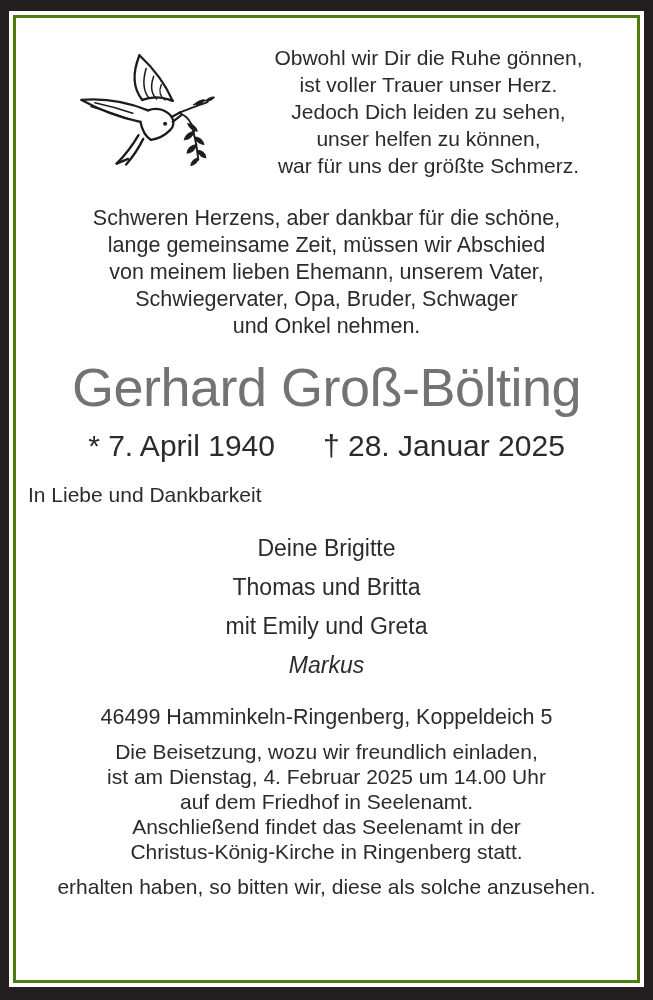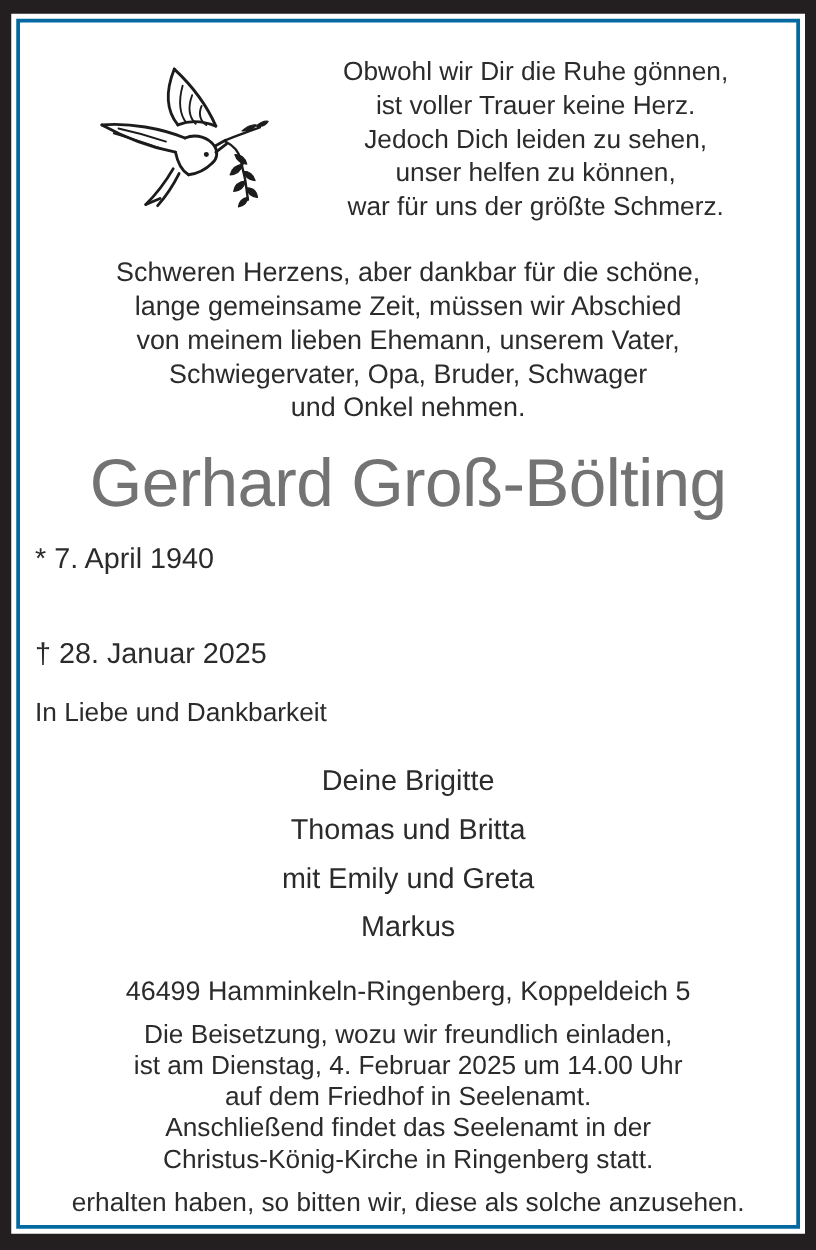--- a/index.html
+++ b/index.html
@@ -20,7 +20,7 @@
     padding: 4px;
   }
   .card {
-    border: 3px solid #0369a1;
+    border: 3px solid #4d7c0f;
     background: #ffffff;
     width: 100%; height: 100%;
     box-sizing: border-box;

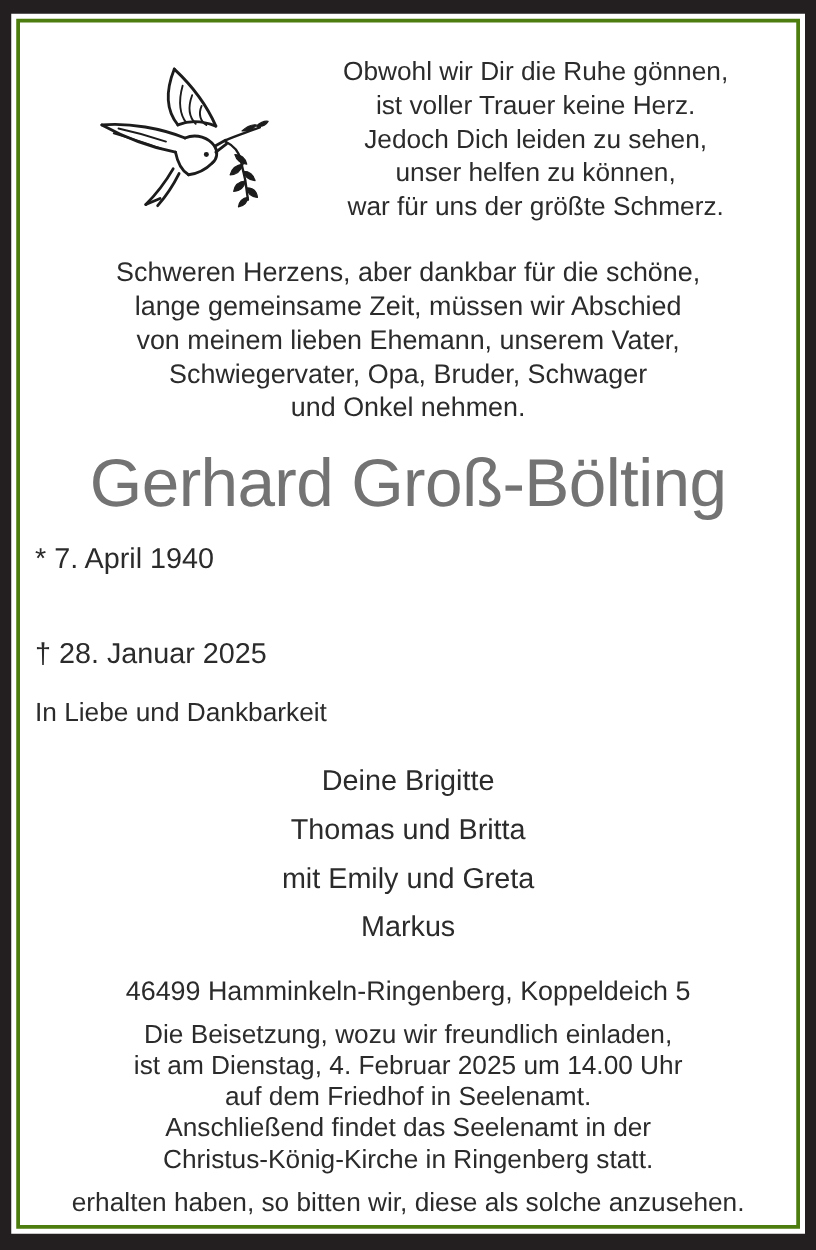--- a/index.html
+++ b/index.html
@@ -163,7 +163,7 @@
         </div>
         <div class="poem">
           <div>Obwohl wir Dir die Ruhe gönnen,</div>
-          <div>ist voller Trauer keine Herz.</div>
+          <div>ist voller Trauer unser Herz.</div>
           <div>Jedoch Dich leiden zu sehen,</div>
           <div>unser helfen zu können,</div>
           <div>war für uns der größte Schmerz.</div>

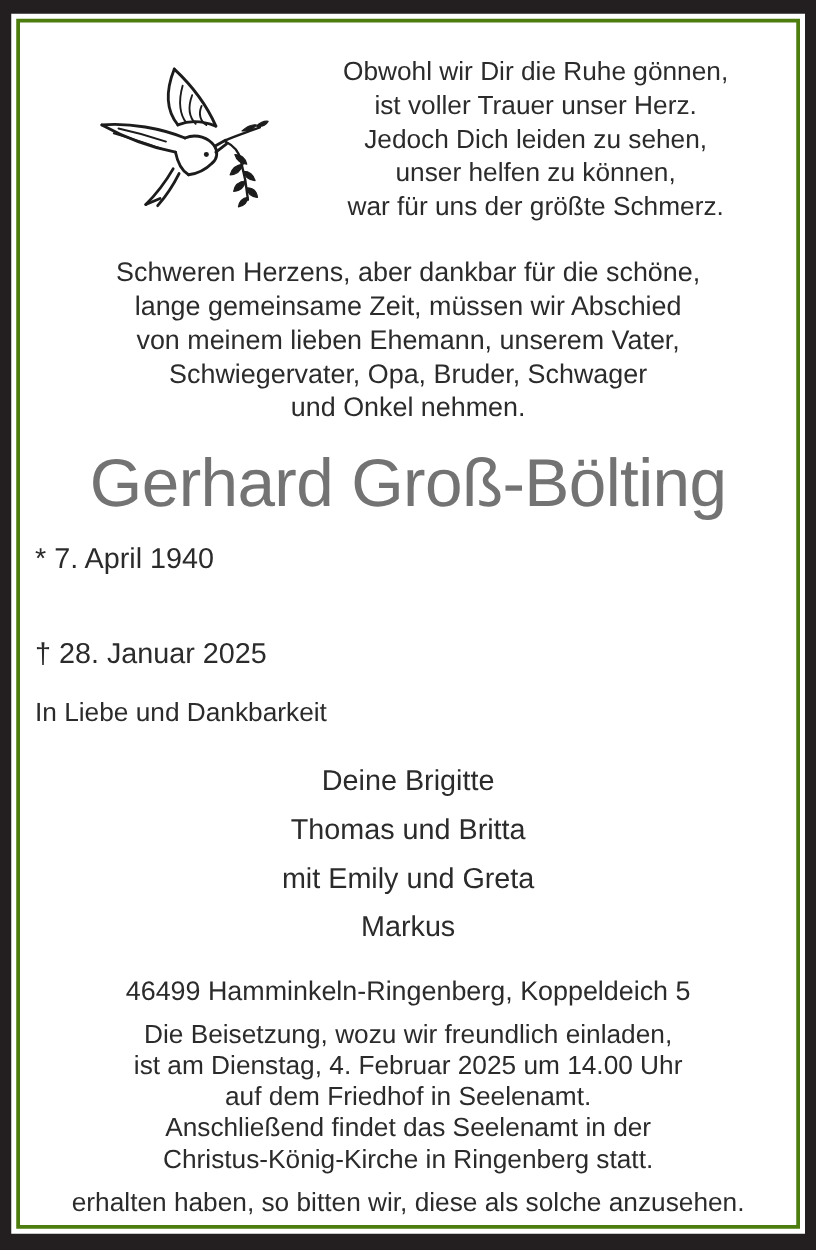--- a/index.html
+++ b/index.html
@@ -68,10 +68,9 @@
     display: flex;
     justify-content: center;
     gap: 48px;
-    font-size: 23px;
+    font-size: 30px;
     line-height: 28px;
     color: #2b2b2b;
-    flex-direction: column;
   }
   .dedication {
     margin-top: 22px;

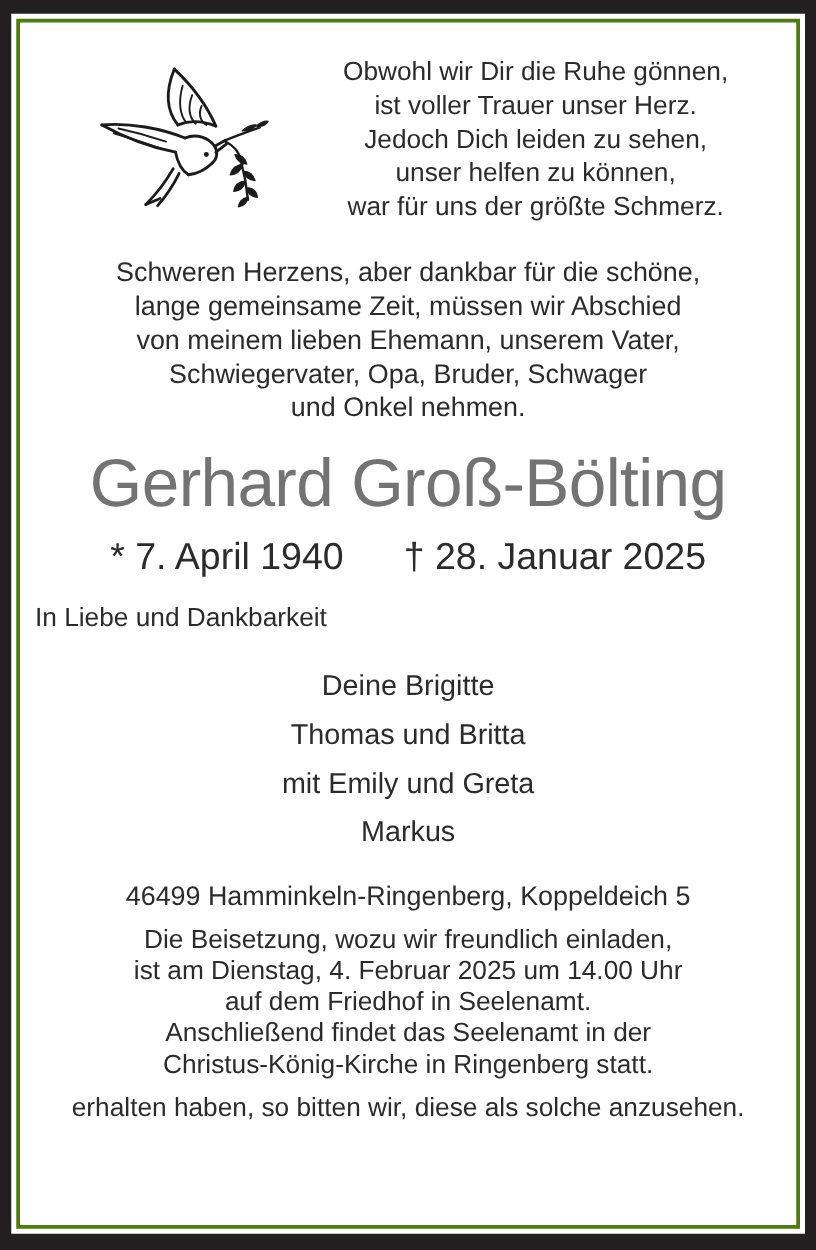--- a/index.html
+++ b/index.html
@@ -86,7 +86,7 @@
     color: #2b2b2b;
   }
   .mourner-group { margin-bottom: 10px; }
-  .mourner-group:last-child { margin-bottom: 0; }
+  .mourner-group:last-child { margin-bottom: 0; font-style: italic; }
   .address {
     margin-top: 24px;
     text-align: center;

